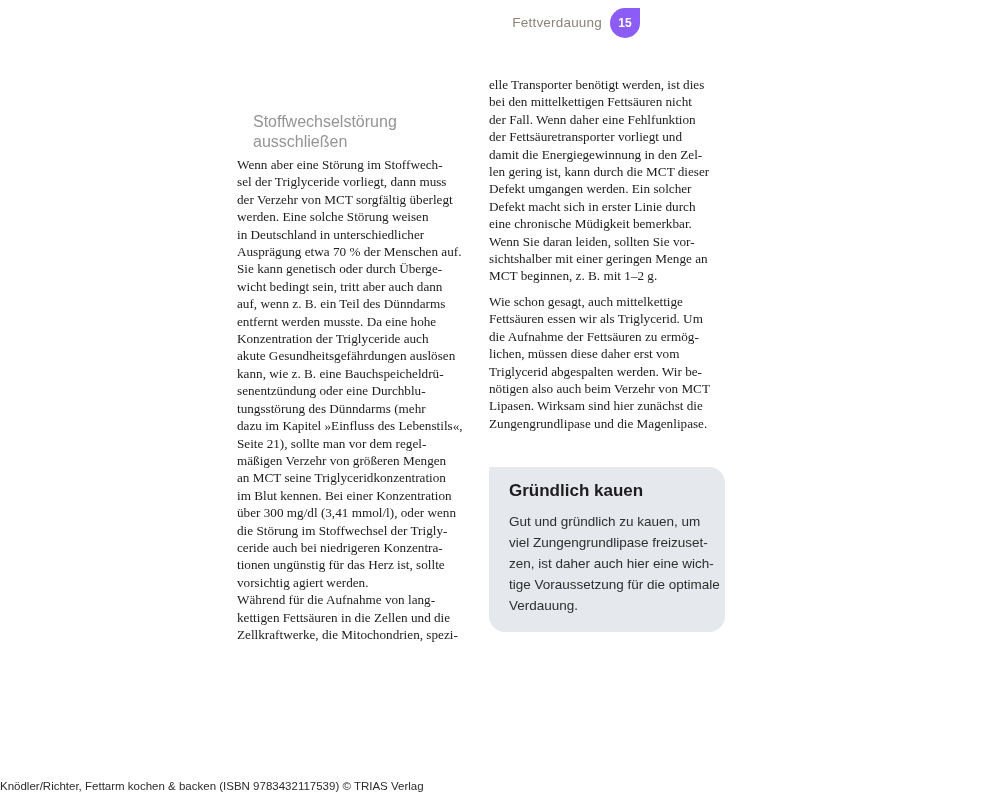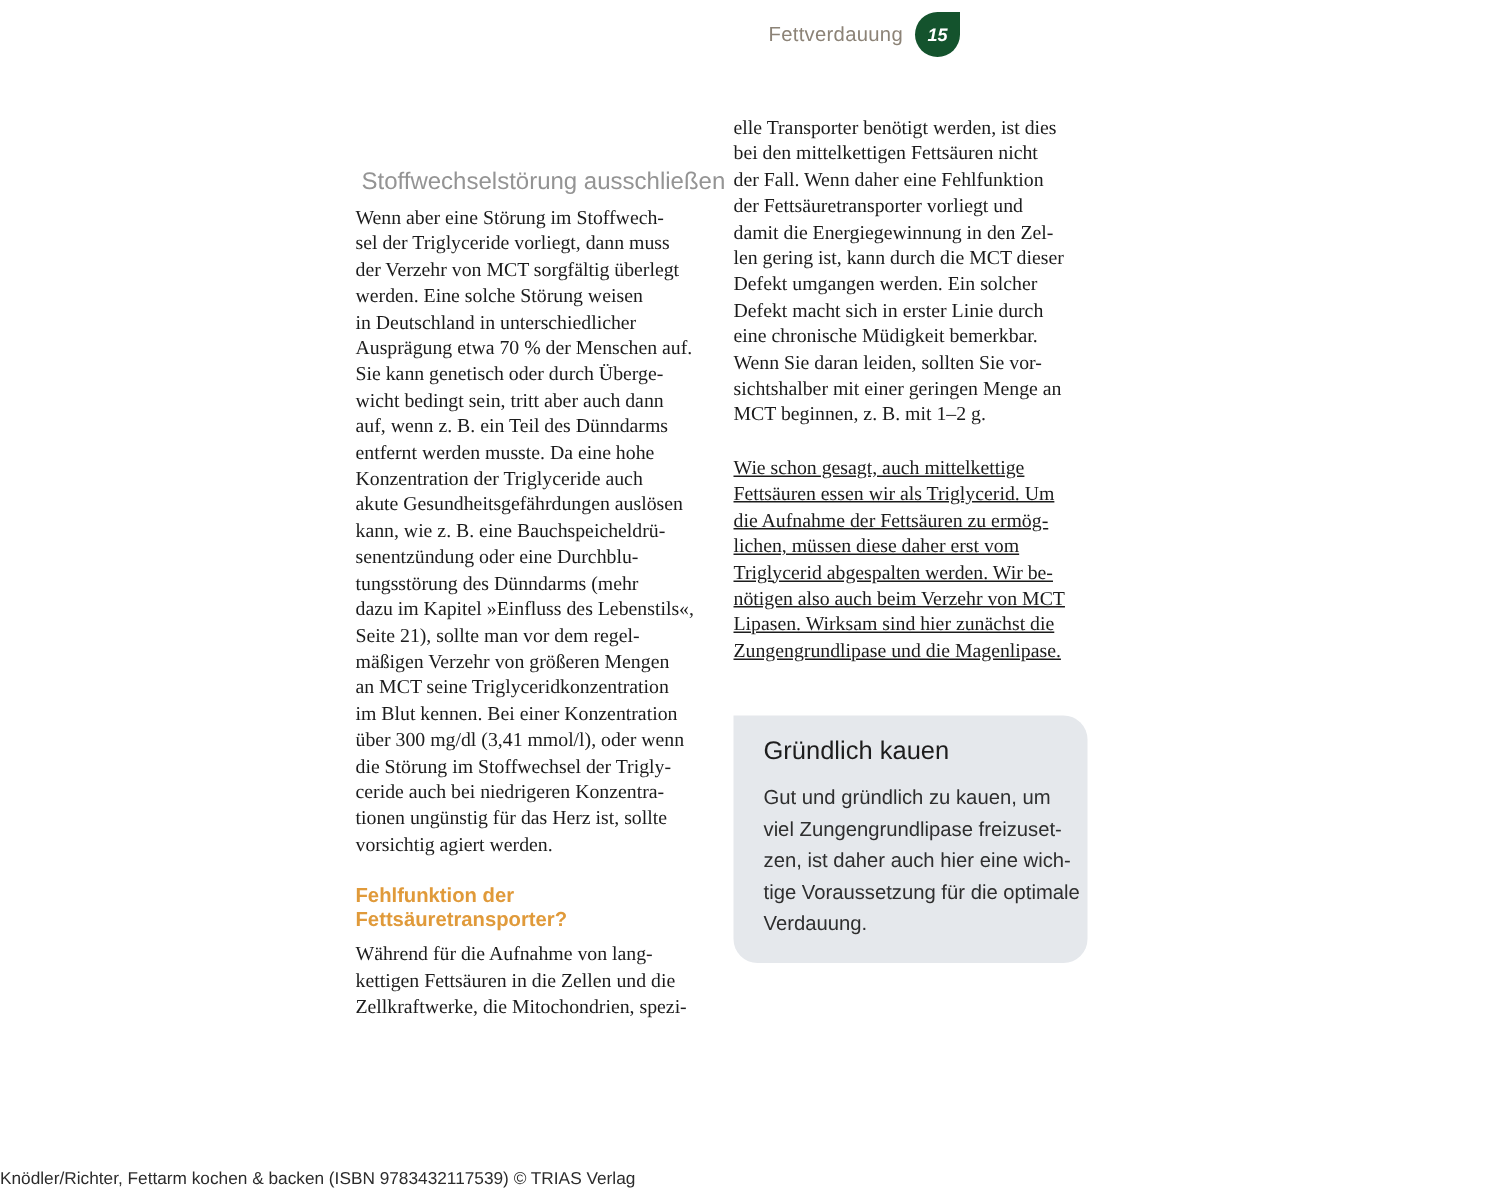--- a/index.html
+++ b/index.html
@@ -24,11 +24,11 @@
   .page-number-badge {
     position: absolute; right: 0; top: 0;
     width: 30px; height: 30px;
-    background: #14532d;
+    background: #8b5cf6;
     border-radius: 50% 0 50% 50%;
     display: flex; align-items: center; justify-content: center;
     font-family: "Liberation Sans", "DejaVu Sans", sans-serif;
-    font-size: 12px; font-weight: bold; color: #ffffff; font-style: italic;
+    font-size: 12px; font-weight: bold; color: #ffffff;
   }
 
   

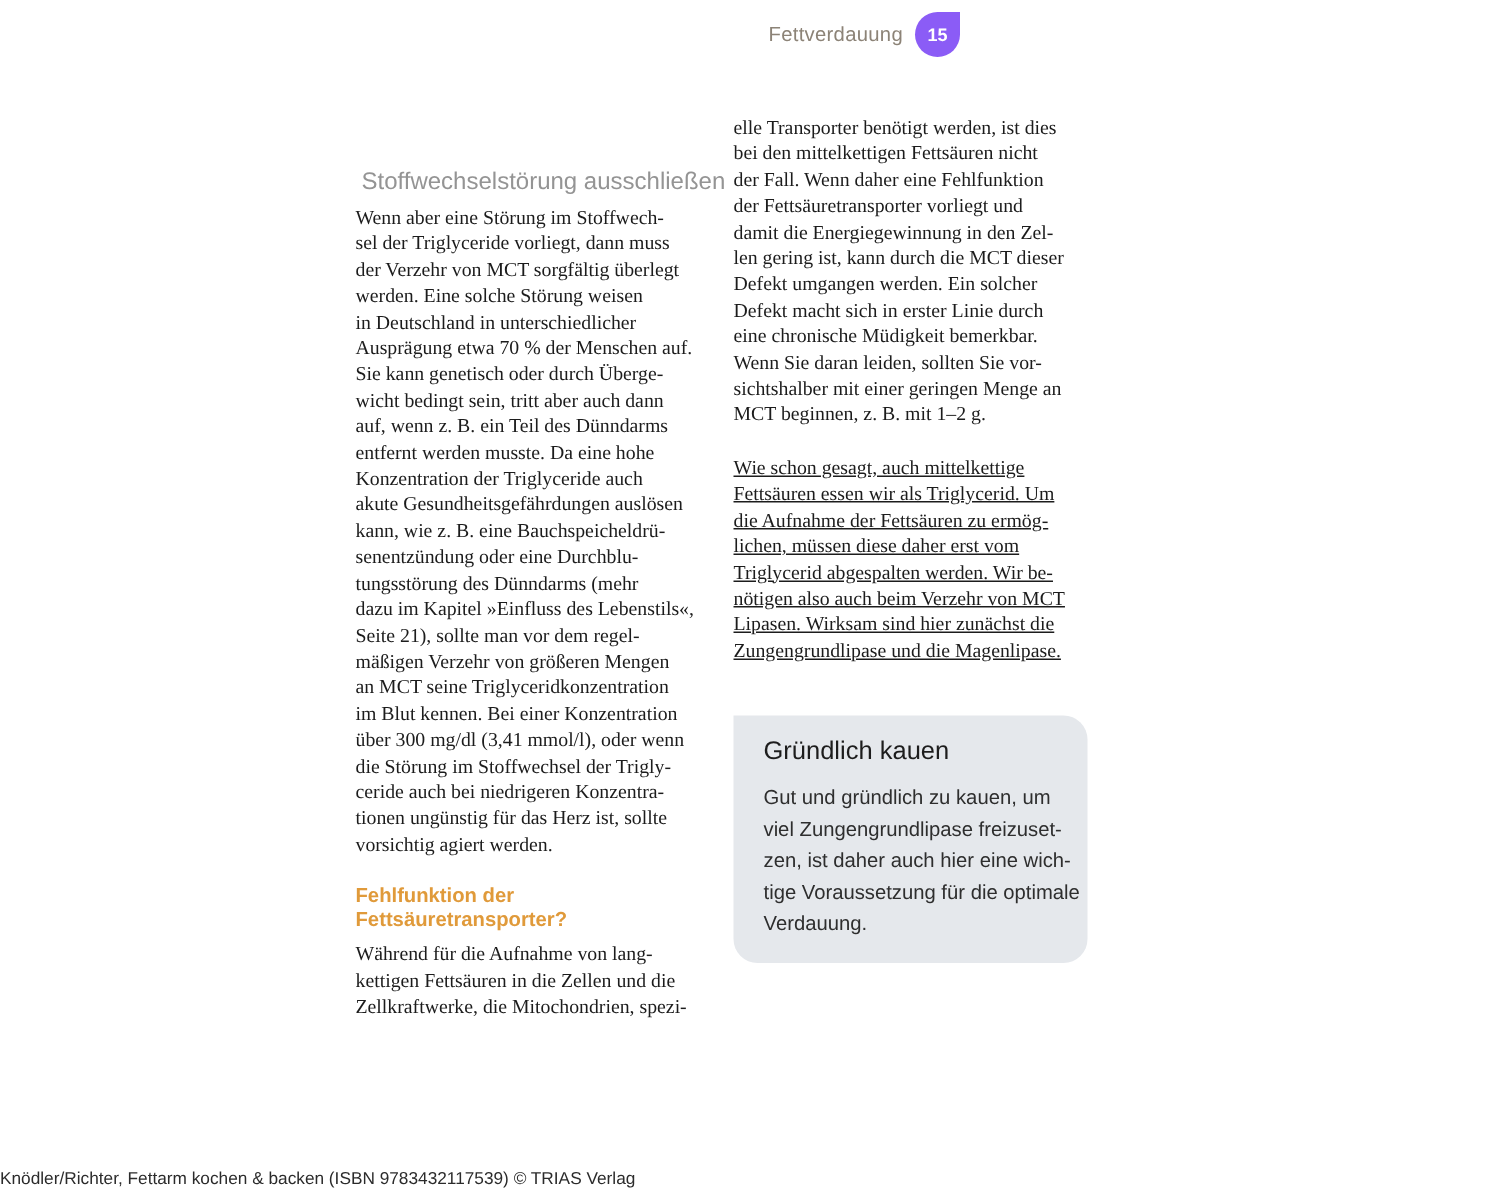--- a/index.html
+++ b/index.html
@@ -47,7 +47,7 @@
   .para-gap-s { margin-top: 18px; text-decoration: underline; }
 
   .section-heading {
-    margin: 36px 0 4px 4px;
+    margin: 36px 0 4px 16px;
     font-family: "Liberation Sans", "DejaVu Sans", sans-serif;
     font-size: 16px; line-height: 20px;
     color: #949494; font-weight: 400;

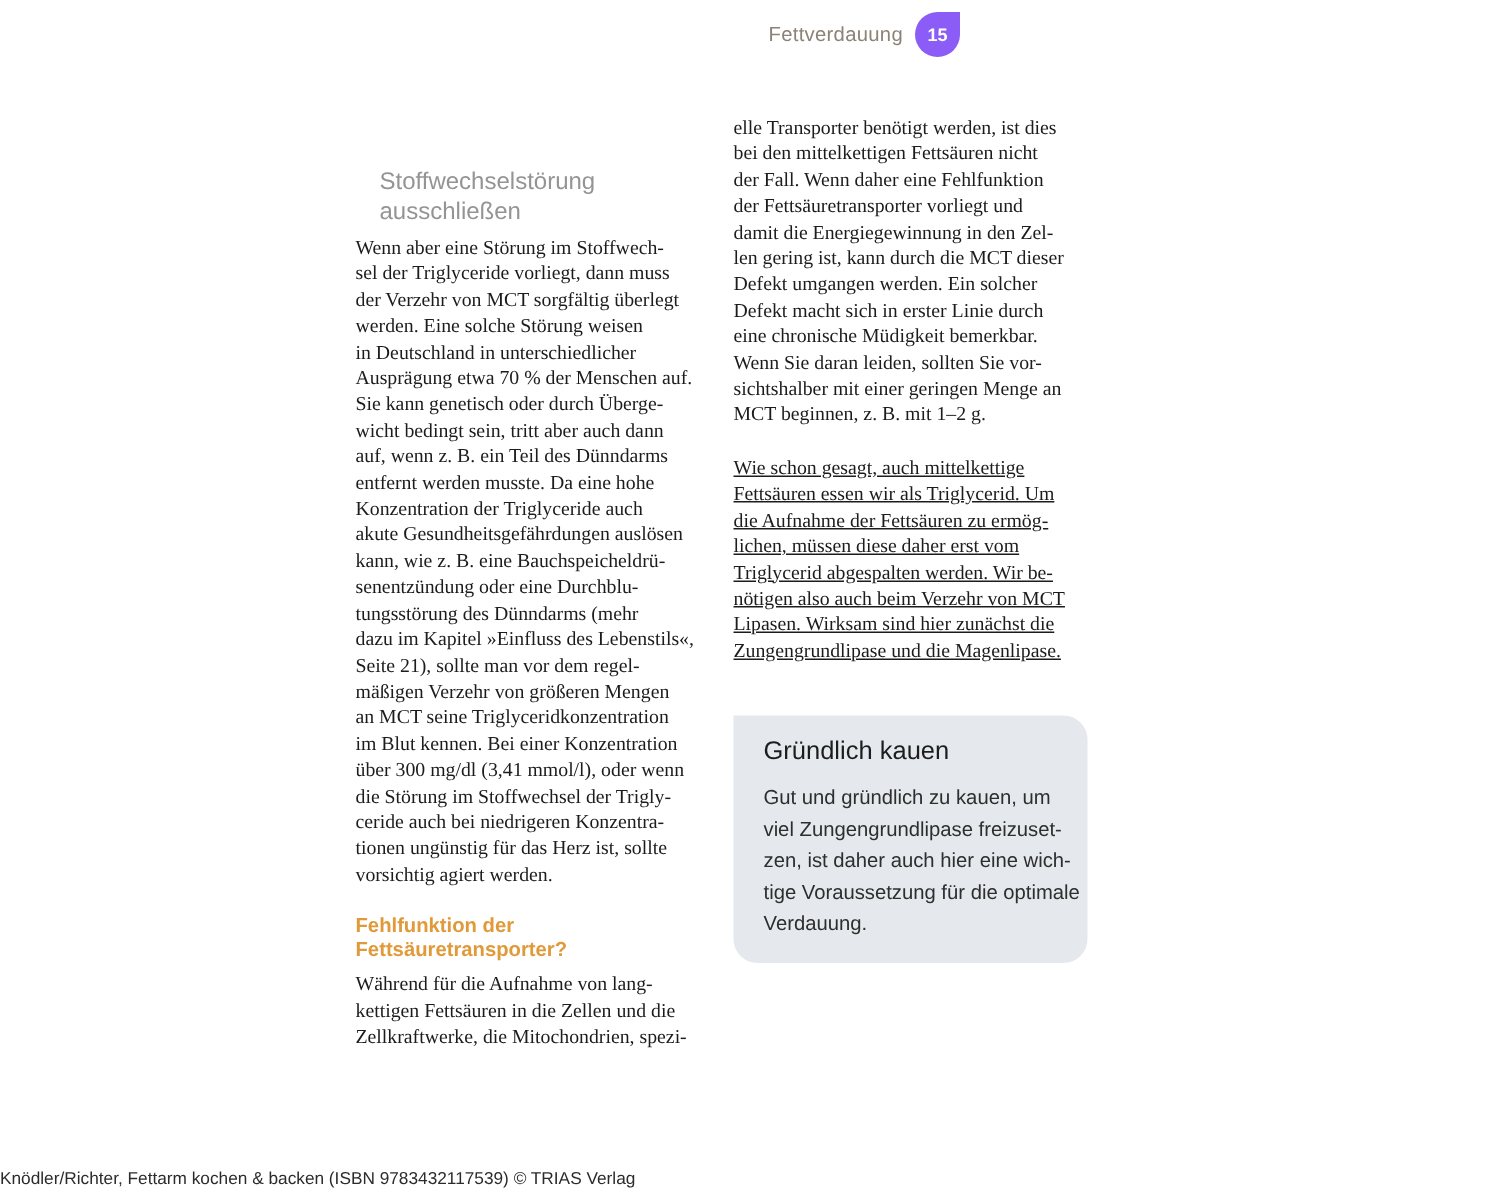--- a/index.html
+++ b/index.html
@@ -44,7 +44,7 @@
     color: #1c1c1c;
   }
   .para-gap   { margin-top: 34px; }
-  .para-gap-s { margin-top: 18px; text-decoration: underline; }
+  .para-gap-s { margin-top: 8px; }
 
   .section-heading {
     margin: 36px 0 4px 16px;

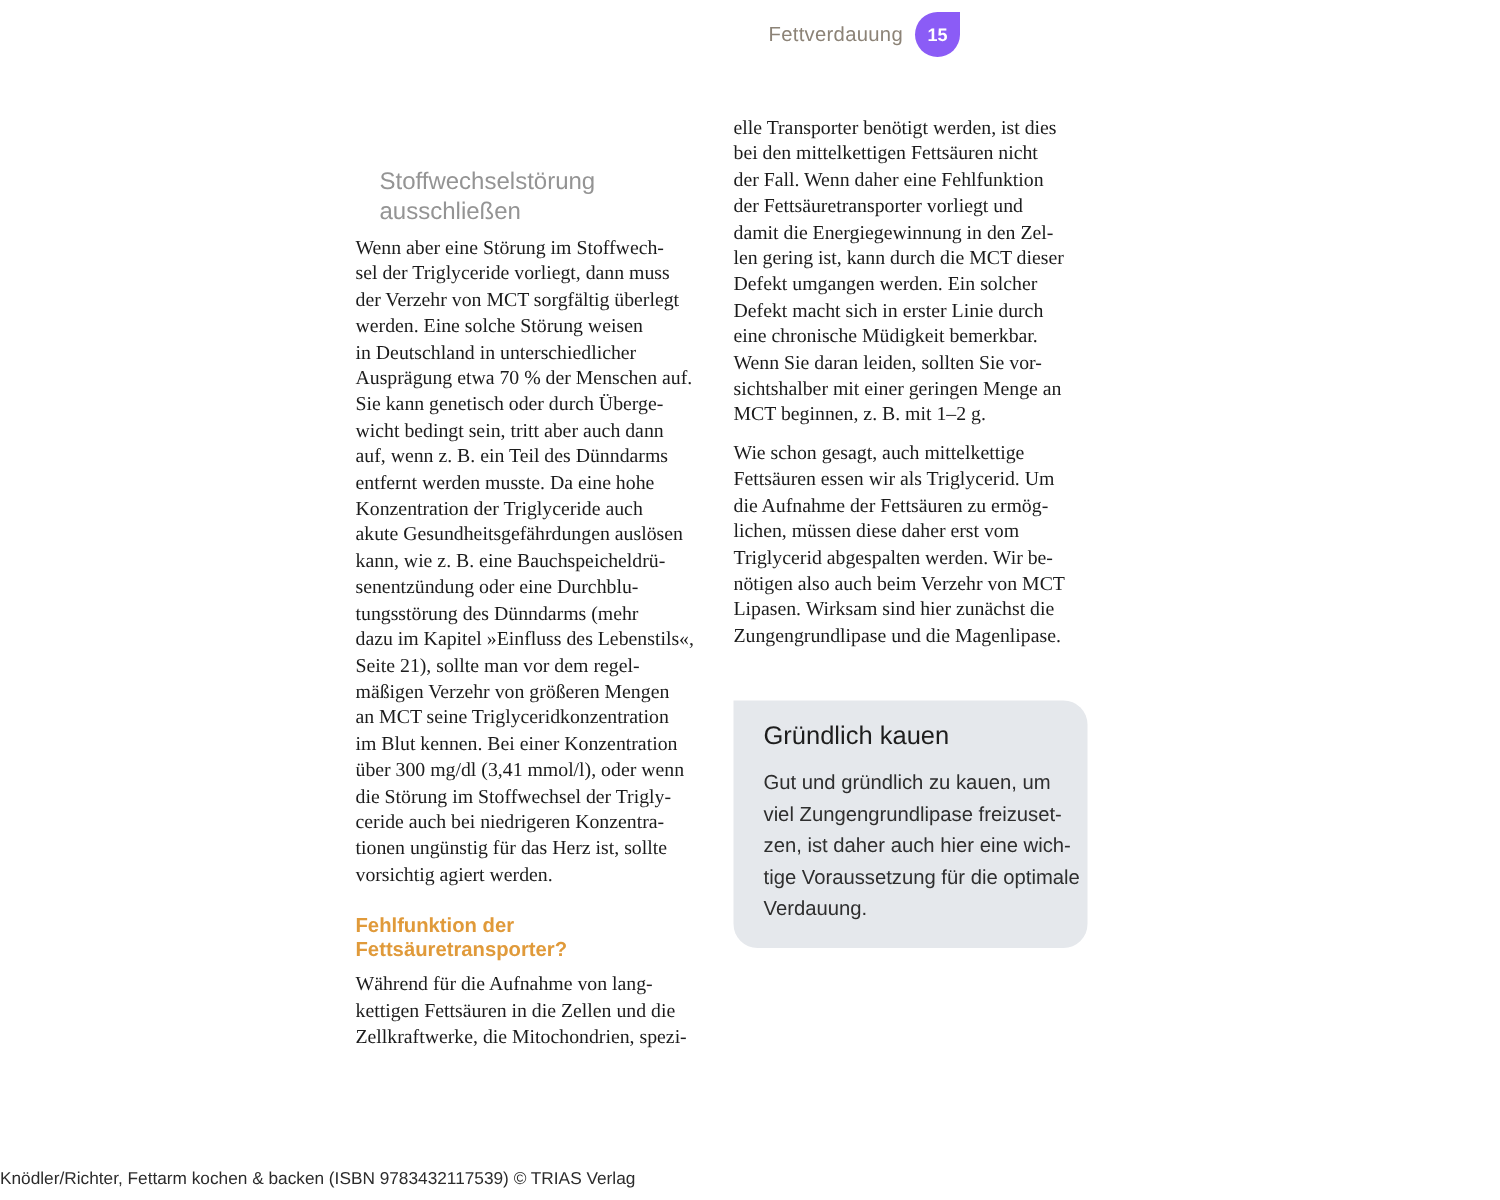--- a/index.html
+++ b/index.html
@@ -70,7 +70,7 @@
   }
   .info-box-title {
     font-size: 17px; line-height: 22px;
-    color: #1d1d1d; margin: 0 0 9px 0; font-weight: 400;
+    color: #1d1d1d; margin: 0 0 9px 0; font-weight: 700;
   }
   .info-box-body {
     margin: 0;

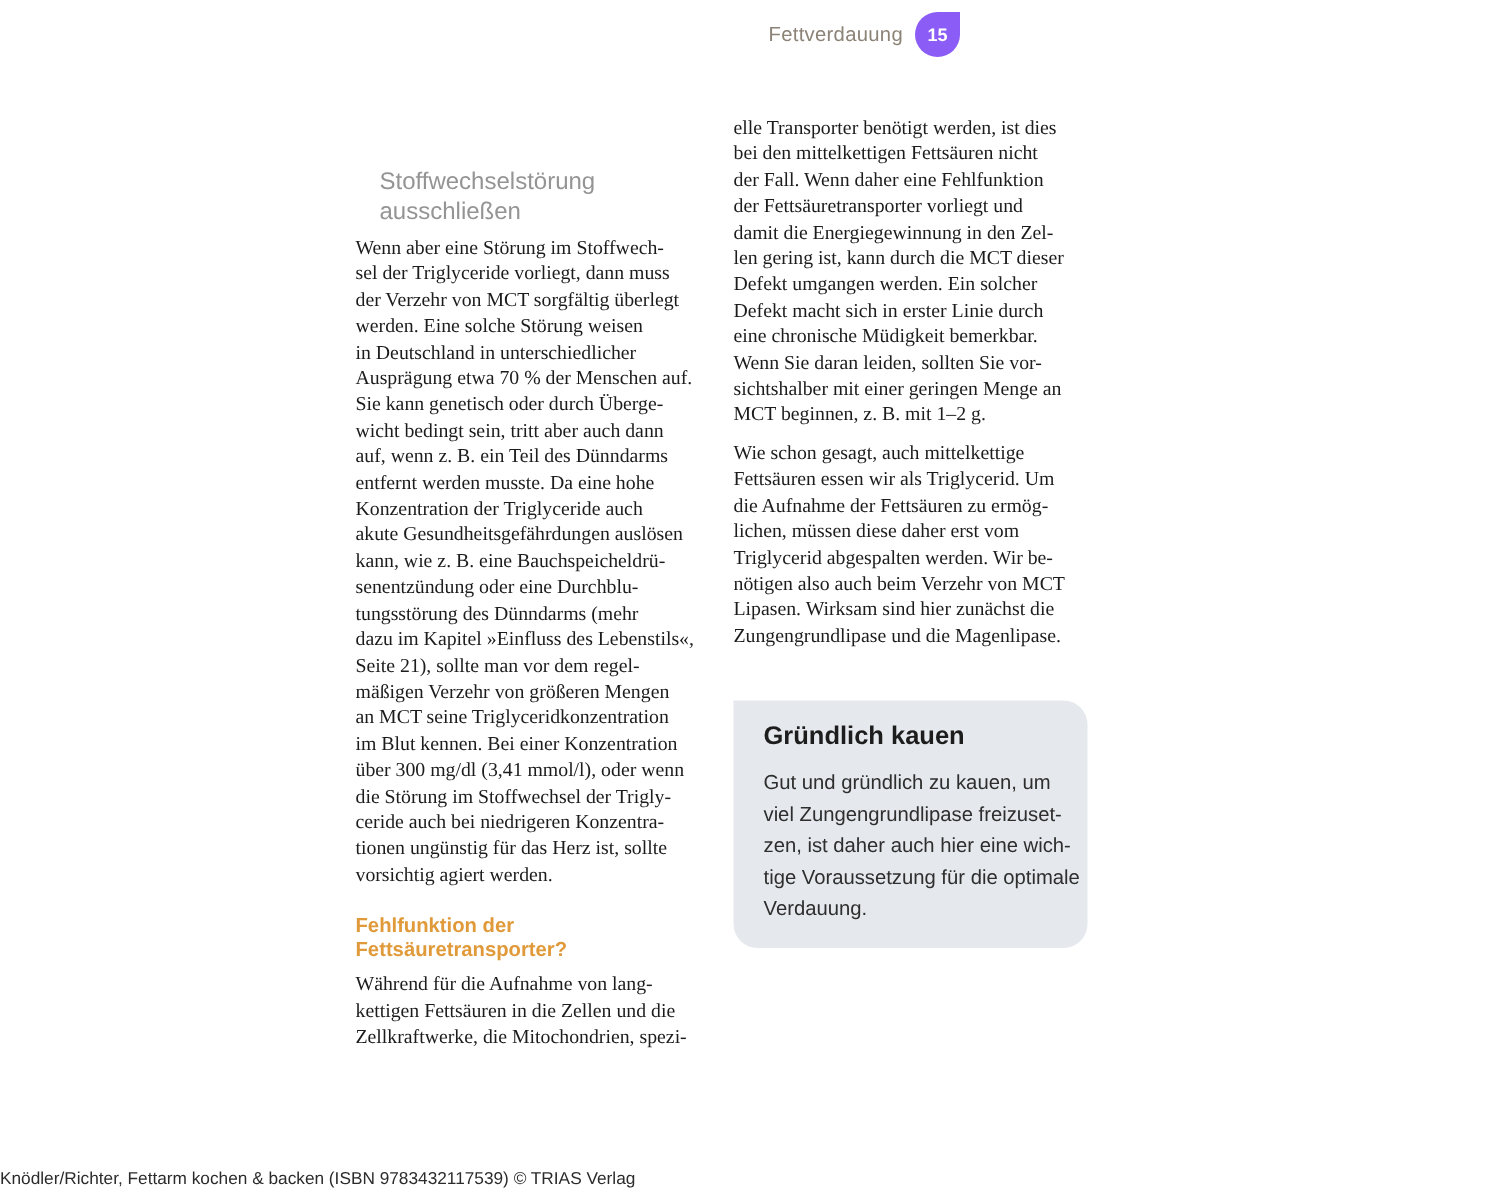--- a/index.html
+++ b/index.html
@@ -122,7 +122,6 @@
 ceride auch bei niedrigeren Konzentra-
 tionen ungünstig für das Herz ist, sollte
 vorsichtig agiert werden.</p>
-  <h3 class="sub-heading">Fehlfunktion der Fettsäuretransporter?</h3>
   <p class="body-text">Während für die Aufnahme von lang-
 kettigen Fettsäuren in die Zellen und die
 Zellkraftwerke, die Mitochondrien, spezi-</p>

